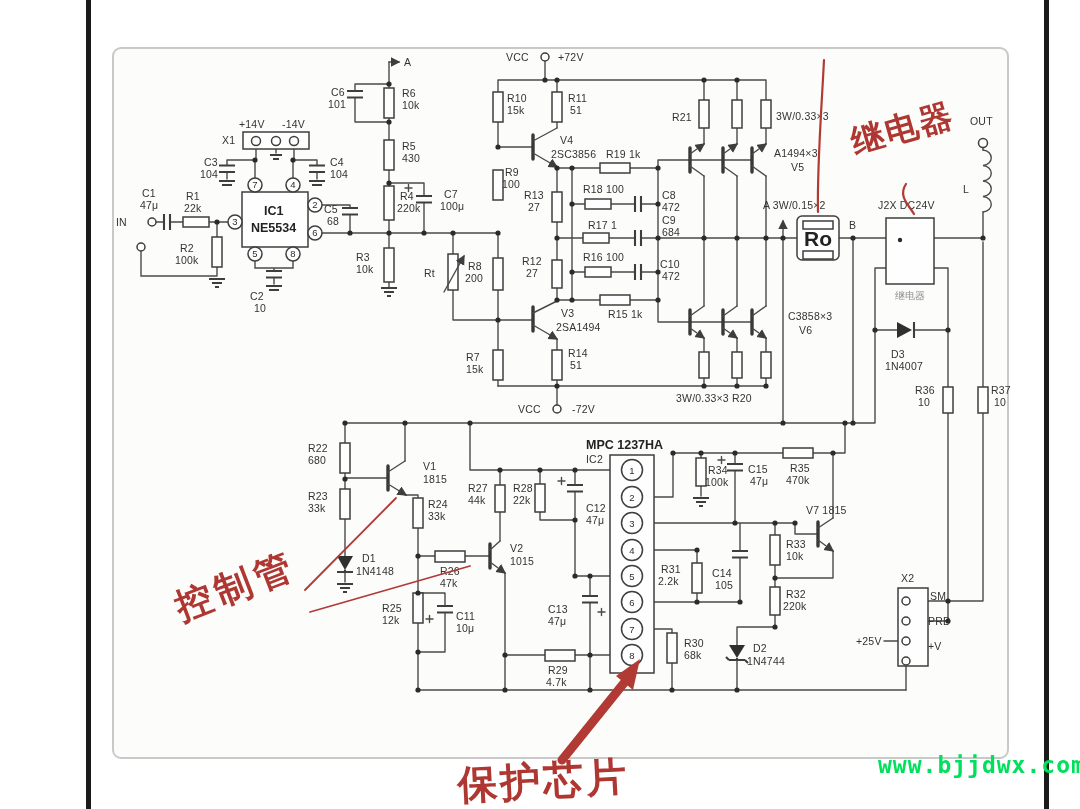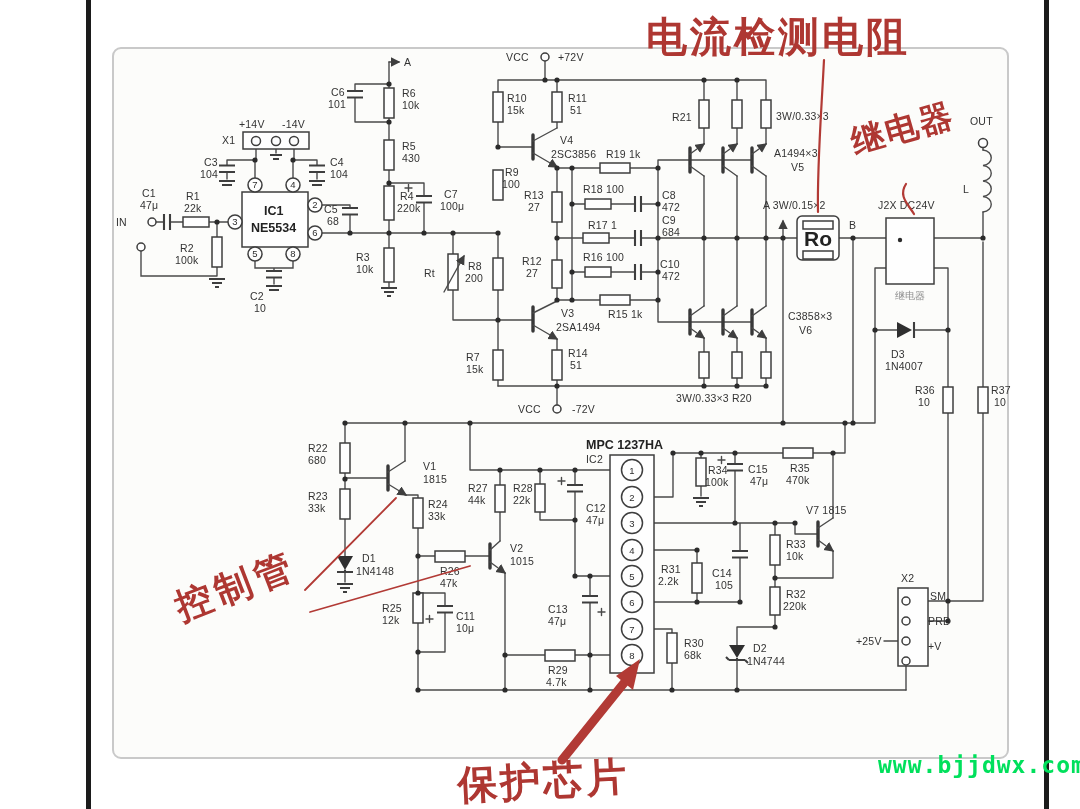--- a/index.html
+++ b/index.html
@@ -505,7 +505,6 @@
   </g>
 </svg>
 
-<div class="ann" id="ann-current">电流检测电阻</div>
 <div class="ann" id="ann-relay">继电器</div>
 <div class="ann" id="ann-control">控制管</div>
 <div class="ann" id="ann-protect">保护芯片</div>

